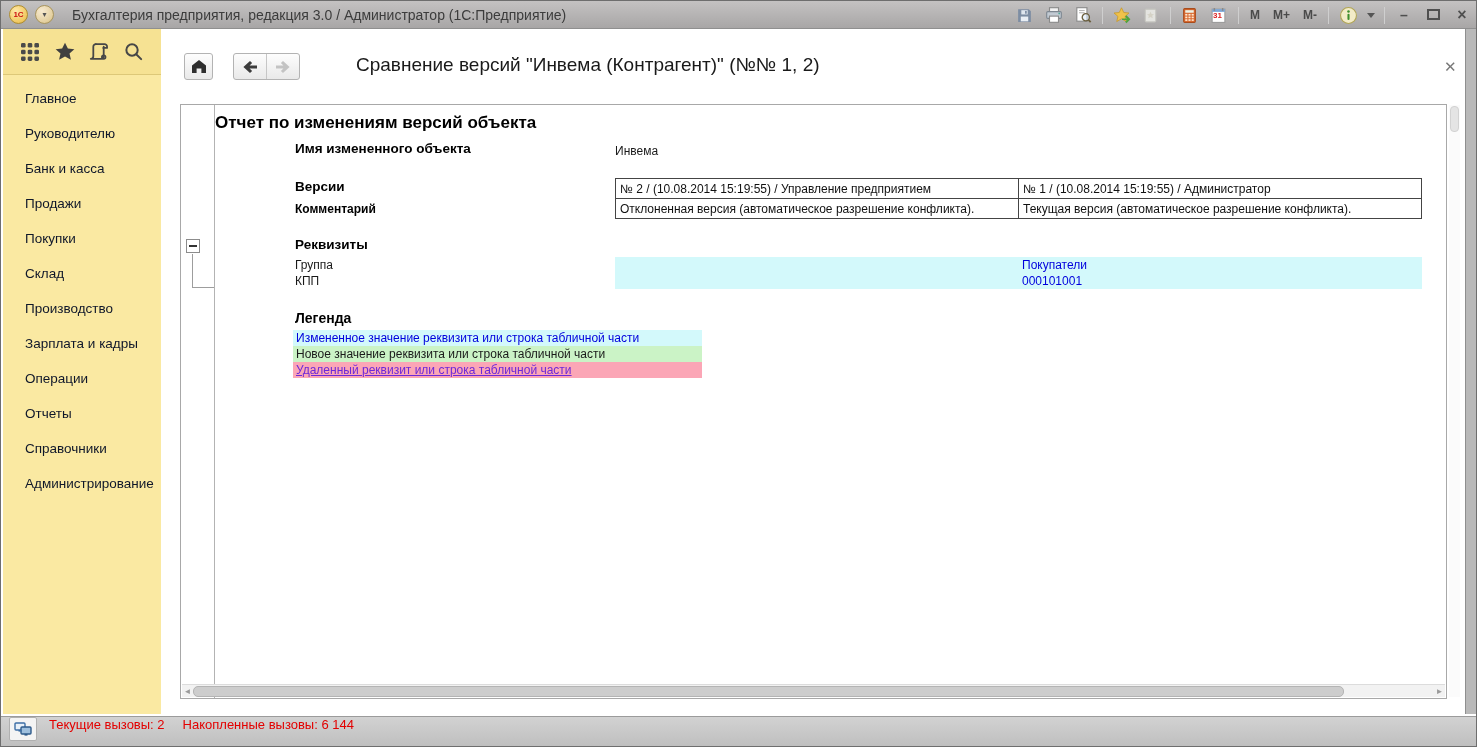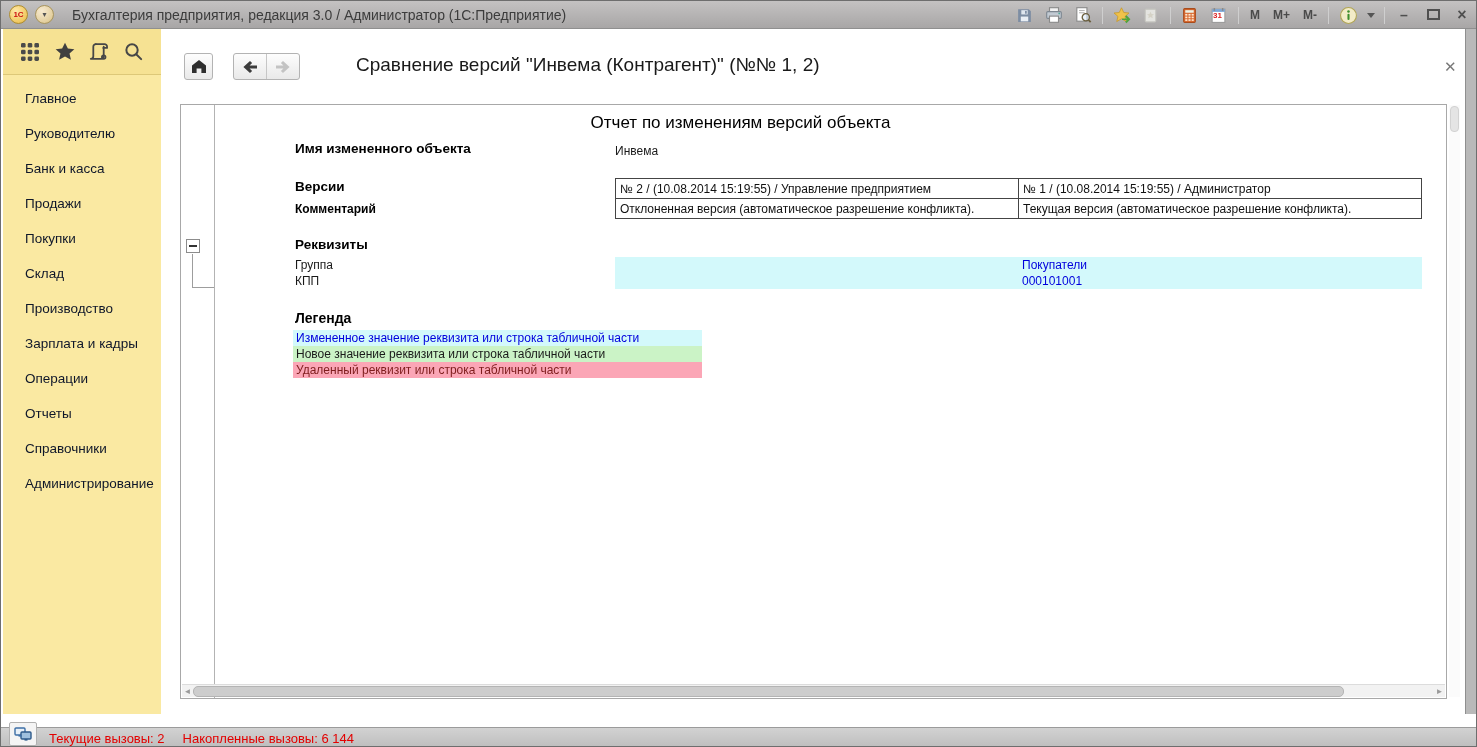--- a/index.html
+++ b/index.html
@@ -60,7 +60,7 @@
   .grp-h { position:absolute; left:11px; top:182px; width:22px; height:1px; background:#9d9d9d; }
 
   .rep-abs { position:absolute; white-space:nowrap; }
-  .rep-heading { left:34px; right:180px; top:8px; text-align:center; font-size:17px; font-weight:normal; color:#000; }
+  .rep-heading { left:34px; right:180px; top:8px; font-size:17px; font-weight:bold; color:#000; }
   .lbl-big { font-size:13.5px; font-weight:bold; color:#000; }
   .lbl-sm { font-size:12px; font-weight:bold; color:#000; }
   .val { font-size:12px; color:#1a1a1a; }

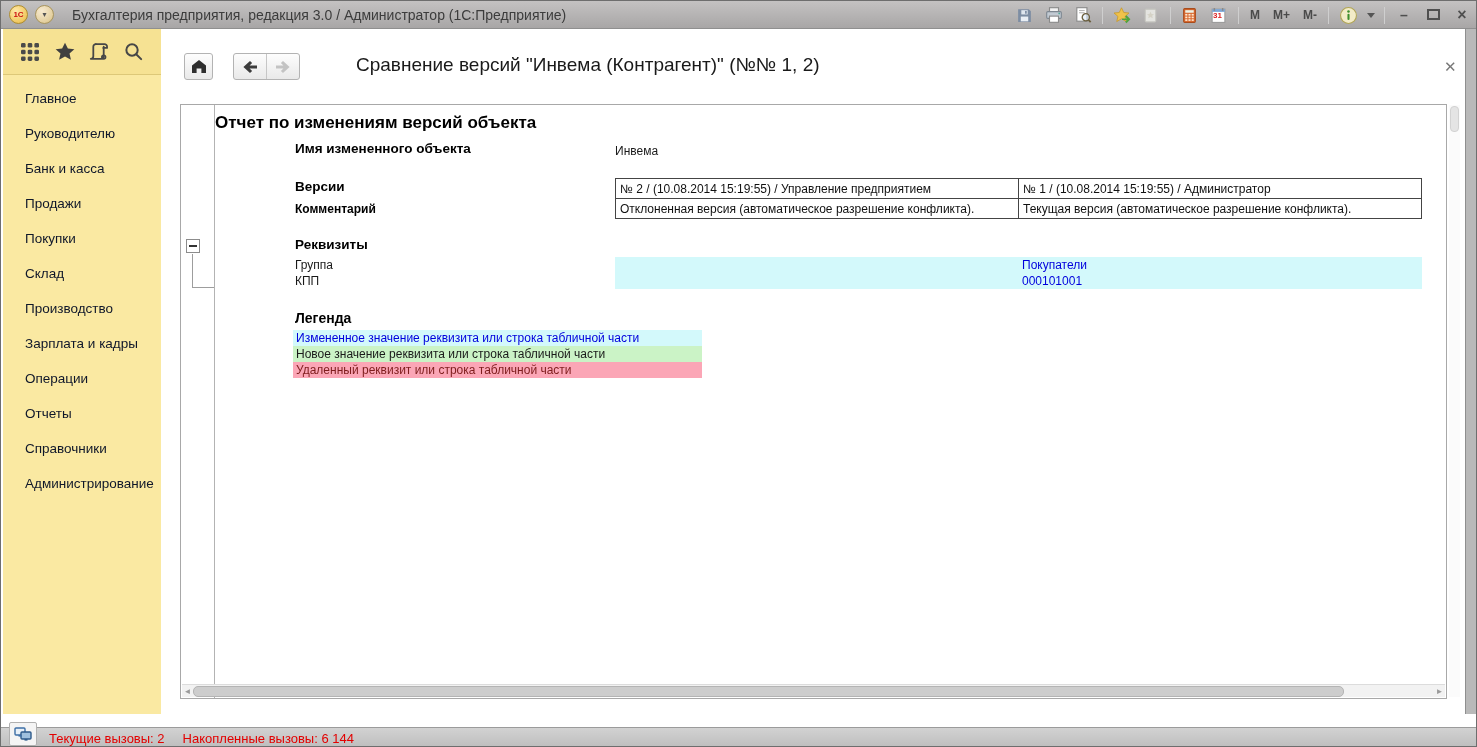--- a/index.html
+++ b/index.html
@@ -308,7 +308,7 @@
     <div class="rep-abs" style="left:114px; top:205px; font-size:14px; font-weight:bold;">Легенда</div>
     <div class="legend-row" style="top: 225px; background: rgb(211, 249, 251); color: rgb(0, 0, 221);">Измененное значение реквизита или строка табличной части</div>
     <div class="legend-row" style="top: 241px; background: rgb(203, 243, 198); color: rgb(26, 26, 26);">Новое значение реквизита или строка табличной части</div>
-    <div class="legend-row" style="top: 257px; background: rgb(251, 166, 182); color: #7f1d1d;">Удаленный реквизит или строка табличной части</div>
+    <div class="legend-row" style="top: 257px; background: rgb(251, 166, 182); color: #6d28d9; text-decoration: underline;">Удаленный реквизит или строка табличной части</div>
 
     <div class="hscroll">
       <span class="arrow">◄</span>

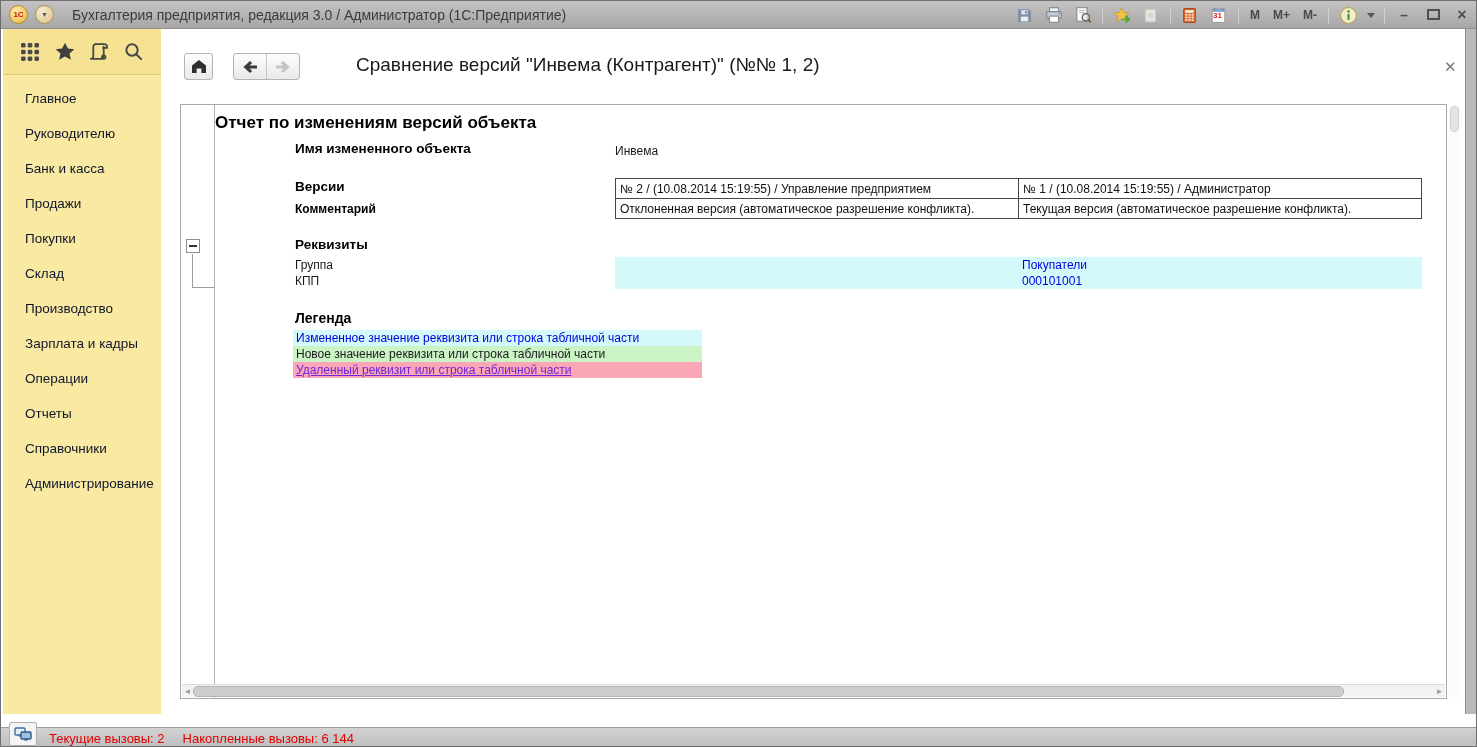--- a/index.html
+++ b/index.html
@@ -88,9 +88,9 @@
     background:#e4e4e4; border:1px solid #d2d2d2; border-radius:4px; }
 
   
-  .statusbar { position:absolute; left:0; bottom:0; width:1477px; height:19px;
+  .statusbar { position:absolute; left:0; bottom:0; width:1477px; height:30px;
     background:linear-gradient(#d2d2d2,#bfbfbf); border-top:1px solid #9b9b9b;
-    display:flex; align-items:flex-end; }
+    display:flex; align-items:flex-start; }
   .status-btn { width:28px; height:24px; margin-left:8px; background:#f4f4f4; border:1px solid #b0b0b0;
     border-radius:2px; display:flex; align-items:center; justify-content:center; }
   .status-text { margin-left:12px; font-size:13px; display:flex; gap:18px; }

